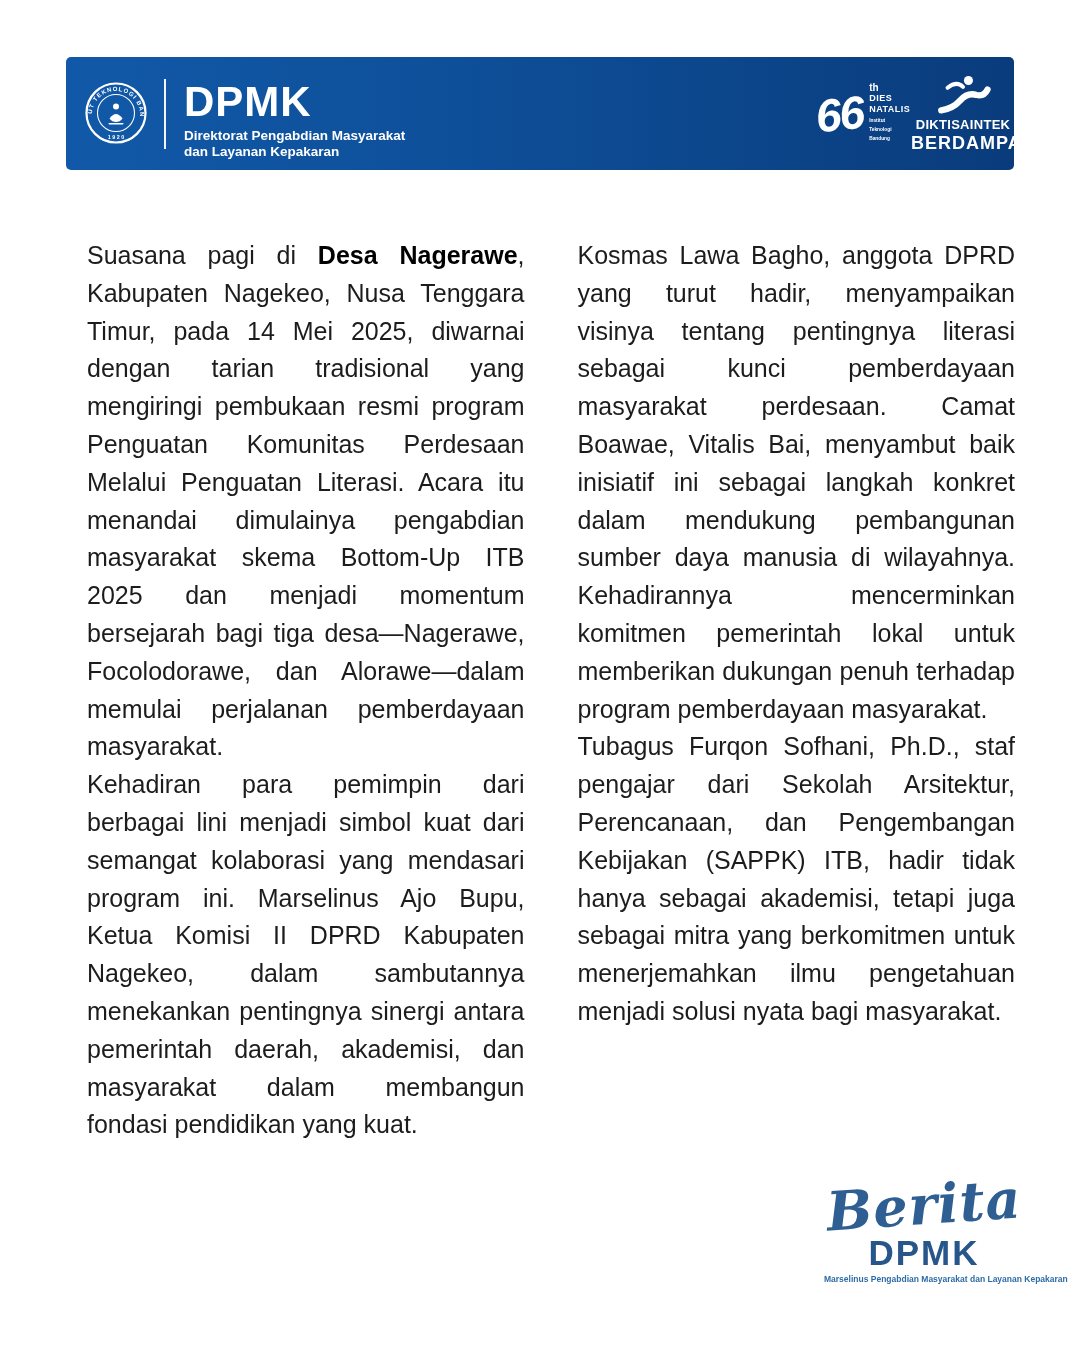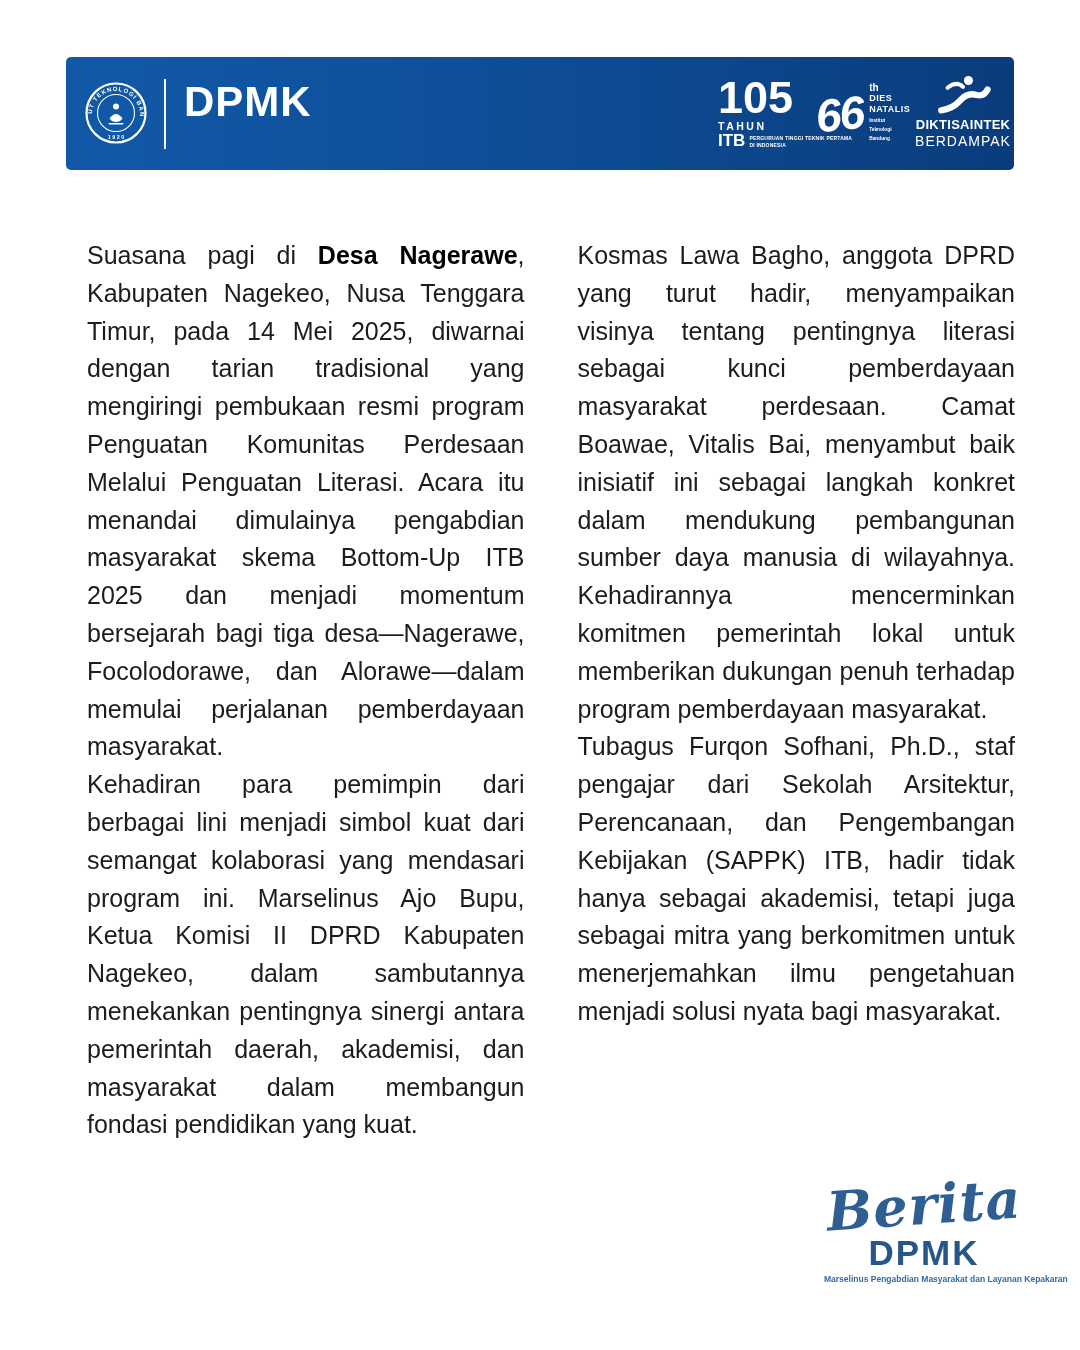--- a/index.html
+++ b/index.html
@@ -91,17 +91,6 @@
     <div class="dpmk-acronym">DPMK</div>
   </div>
 
-  <div class="logo105">
-    <div class="num">105</div>
-    <div class="tahun">TAHUN</div>
-    <div class="itbrow">
-      <span class="itb">ITB</span>
-      <span class="tagline">
-        <div>PERGURUAN TINGGI TEKNIK PERTAMA</div>
-        <div>DI INDONESIA</div>
-      </span>
-    </div>
-  </div>
 
   <div class="logo66">
     <div class="num">66</div>

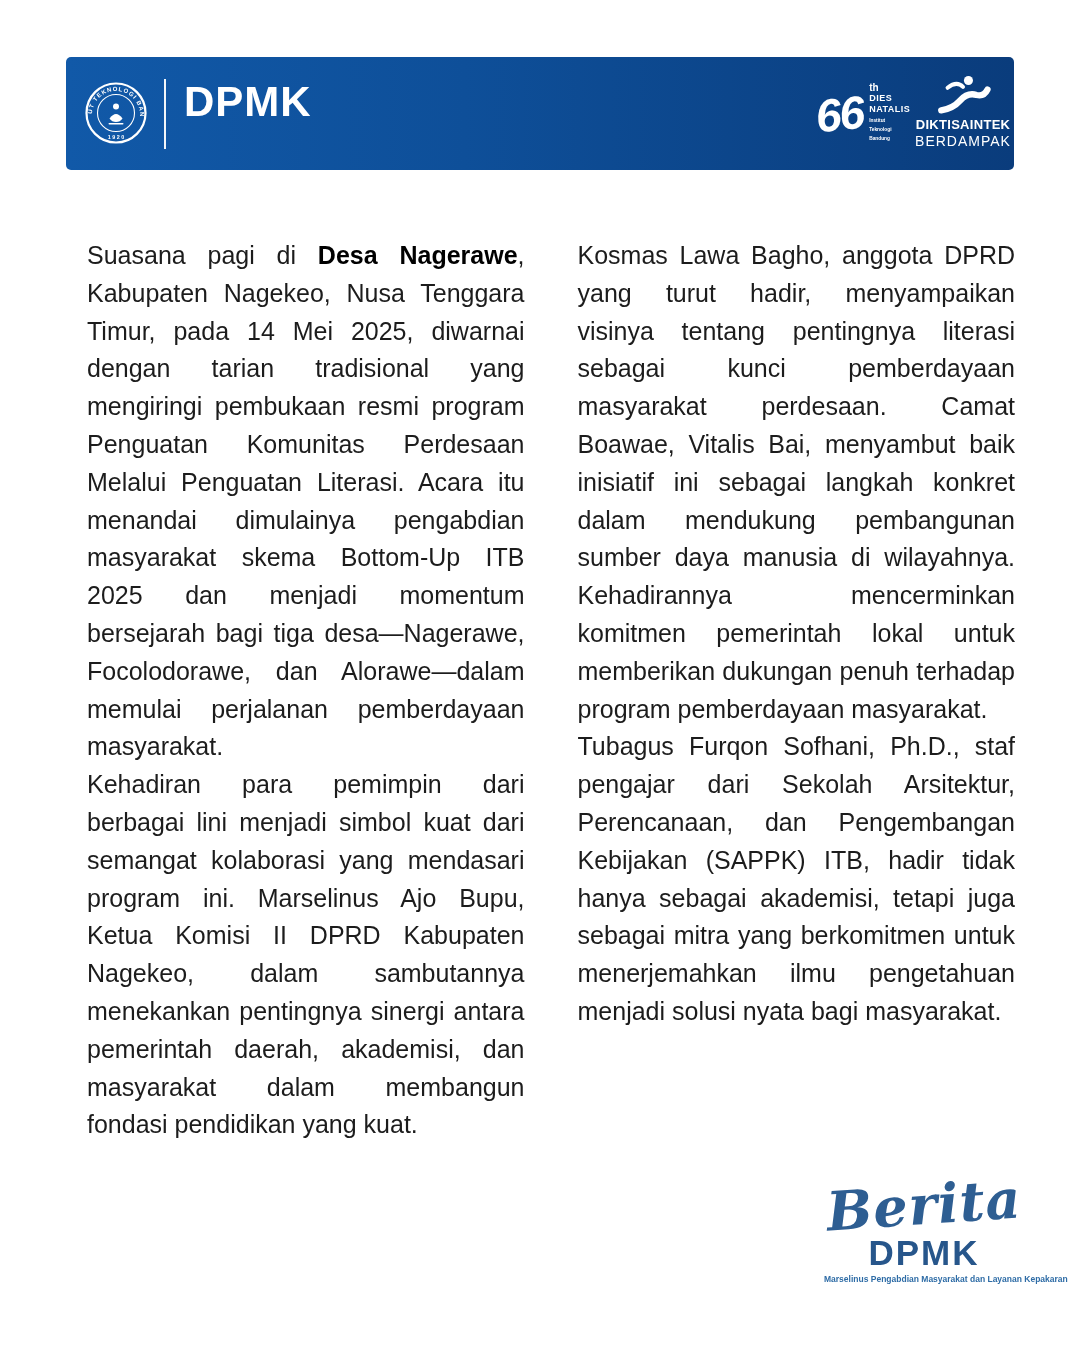--- a/index.html
+++ b/index.html
@@ -89,6 +89,10 @@
 
   <div class="dpmk-block">
     <div class="dpmk-acronym">DPMK</div>
+    <div class="dpmk-sub">
+      <div>Direktorat Pengabdian Masyarakat</div>
+      <div>dan Layanan Kepakaran</div>
+    </div>
   </div>
 
 

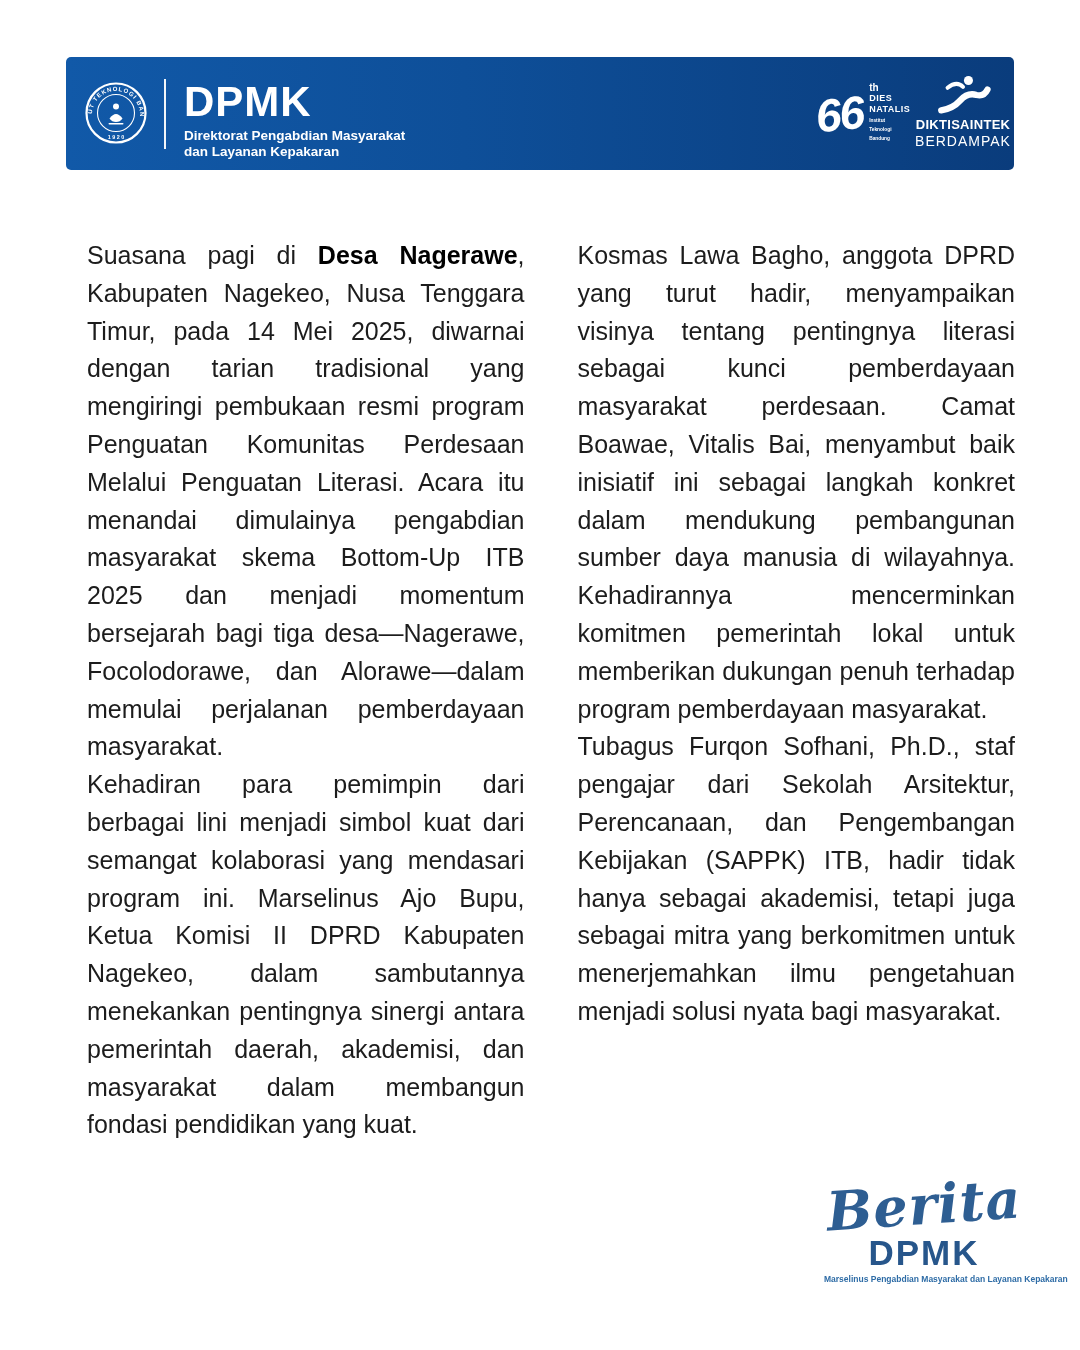--- a/index.html
+++ b/index.html
@@ -43,7 +43,7 @@
   .dikti { position:absolute; left:845px; top:16px; width:104px; text-align:center; }
   .dikti .glyph { display:block; margin:0 auto; }
   .dikti .l1 { font-size:13px; font-weight:800; letter-spacing:.3px; line-height:1.2; }
-  .dikti .l2 { font-size:14px; font-weight:400; letter-spacing:1px; line-height:1.15; }
+  .dikti .l2 { font-size:18px; font-weight:700; letter-spacing:1px; line-height:1.15; }
 
   
   .article {

